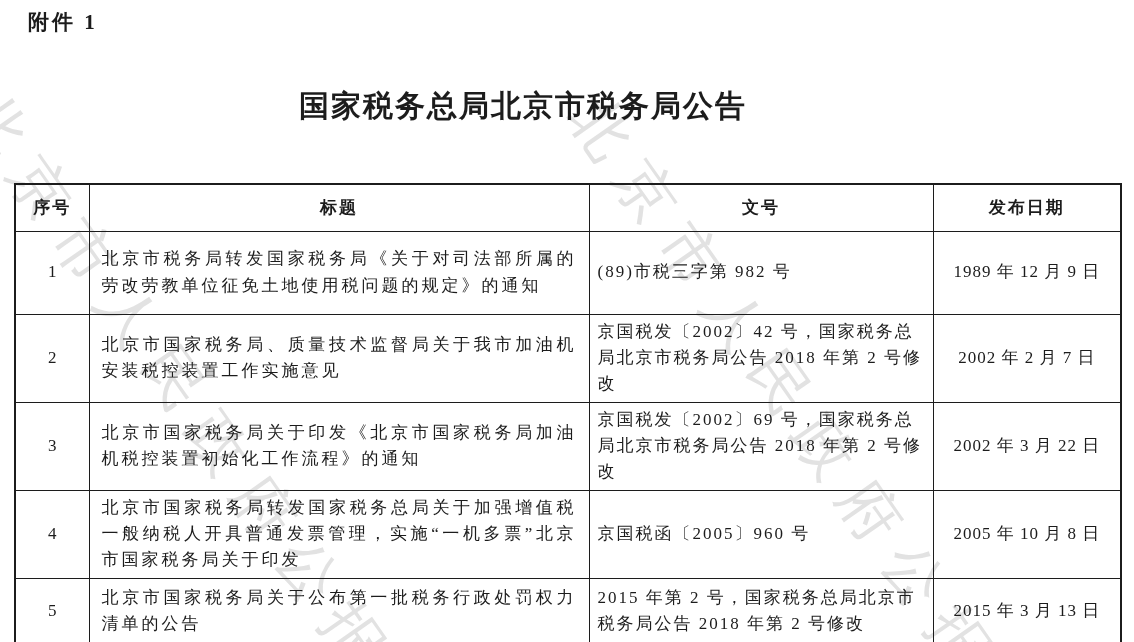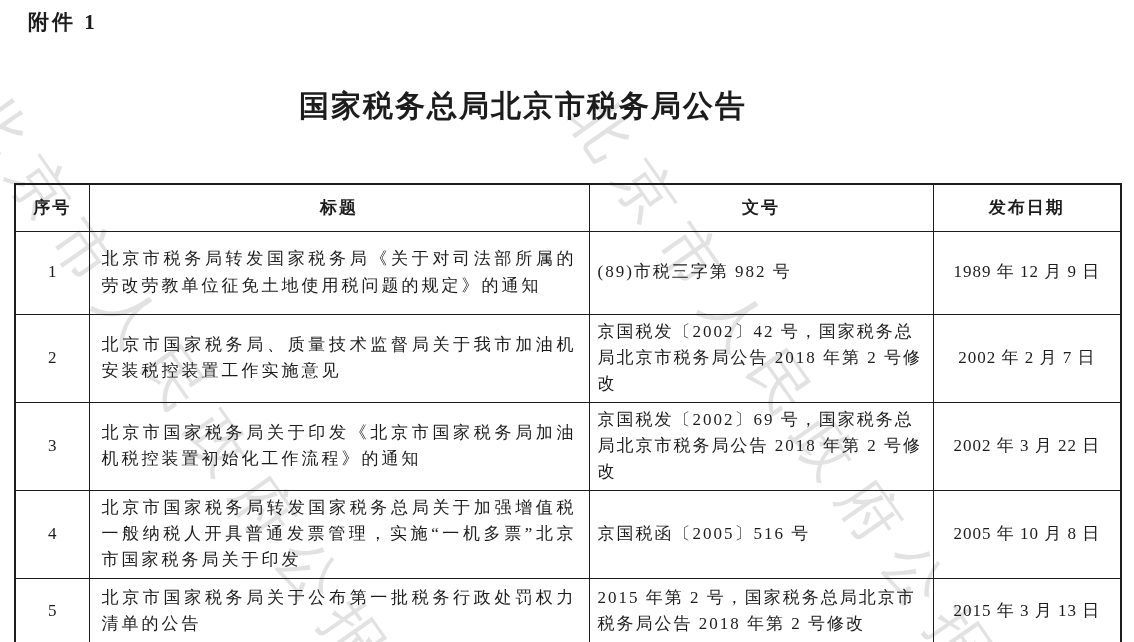--- a/index.html
+++ b/index.html
@@ -154,7 +154,7 @@
   <tr>
     <td class="cell-no">4</td>
     <td class="cell-title">北京市国家税务局转发国家税务总局关于加强增值税一般纳税人开具普通发票管理，实施“一机多票”北京市国家税务局关于印发</td>
-    <td class="cell-doc">京国税函〔2005〕516 号</td>
+    <td class="cell-doc">京国税函〔2005〕960 号</td>
     <td class="cell-date">2005 年 10 月 8 日</td>
   </tr>
 

